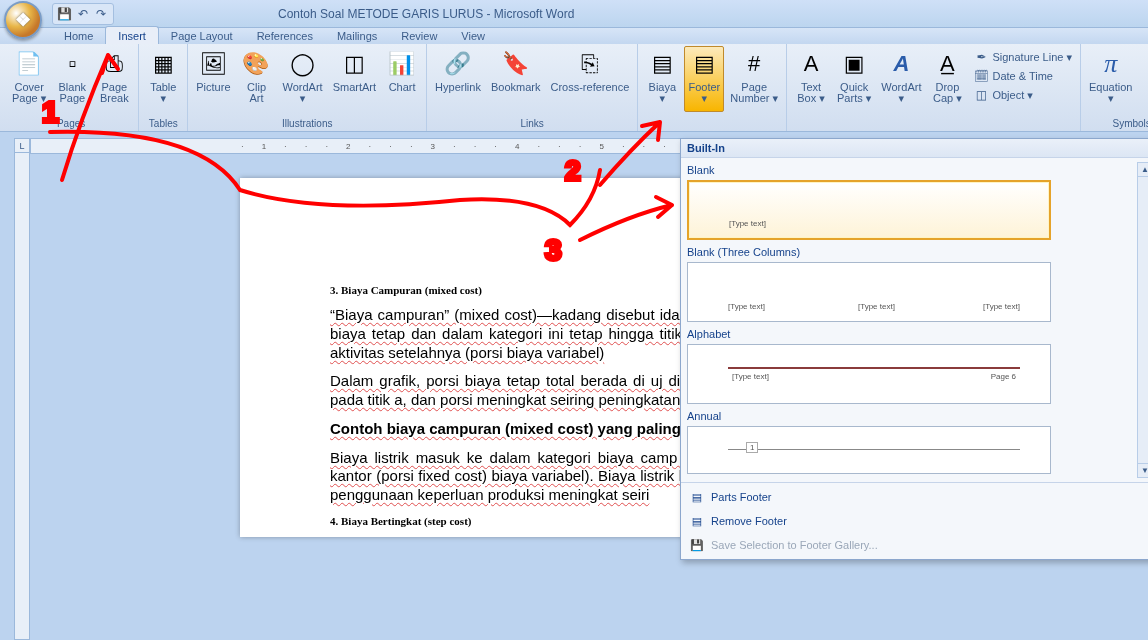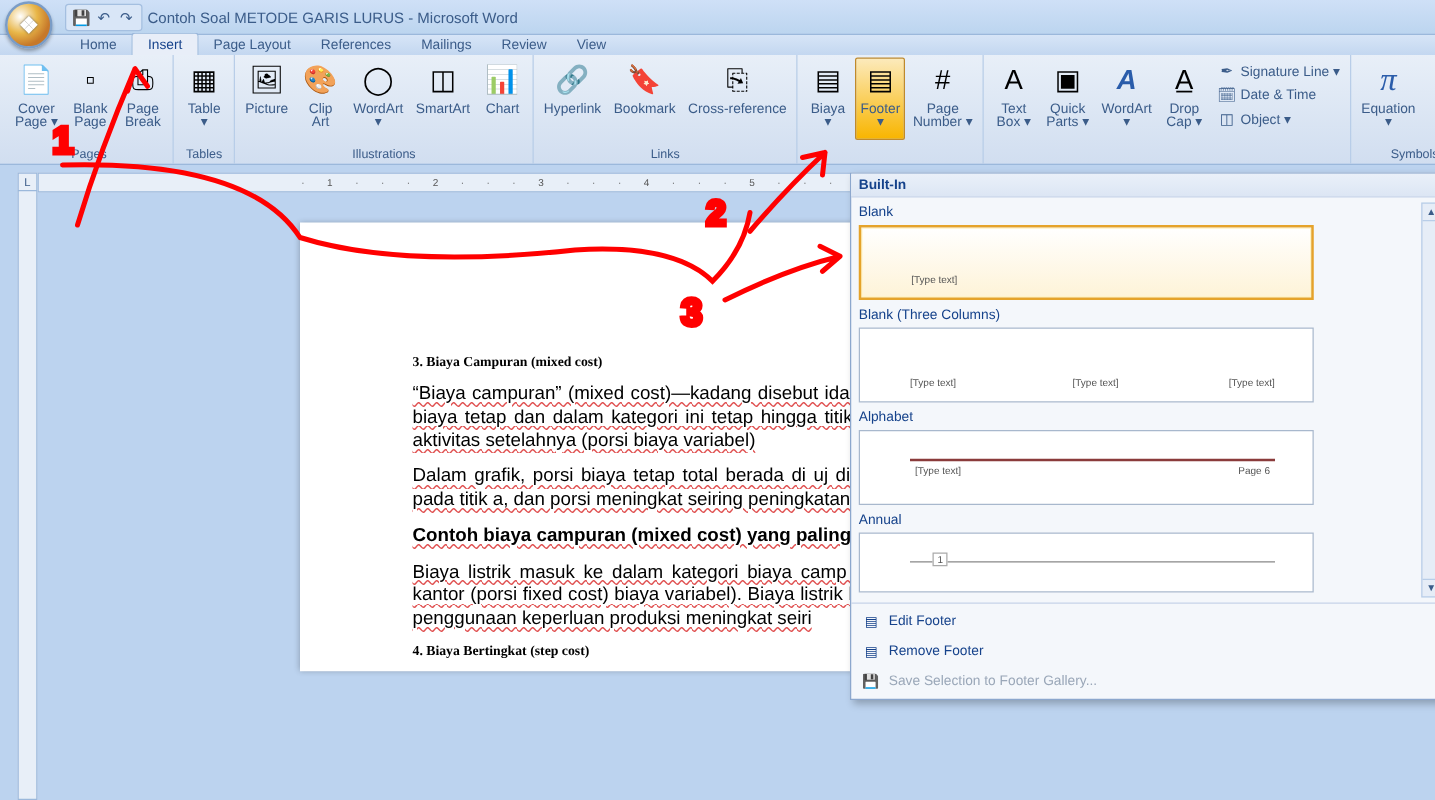--- a/index.html
+++ b/index.html
@@ -11,7 +11,7 @@
 .office-btn span{font-size:18px;font-weight:bold;color:#fff;text-shadow:0 0 2px #555}
 .qat { display:flex; gap:2px; margin-left:6px; align-items:center; height:22px; background:#d9e6f7; border:1px solid #a4bfe0; border-radius:3px; padding:0 4px;}
 .qat div{width:16px;height:16px;display:flex;align-items:center;justify-content:center;color:#3b5c89;font-size:12px;}
-.title { color:#3b5c89; font-size:12px;}
+.title { margin-left: 160px; color:#3b5c89; font-size:12px;}
 
 
 .tabs { height: 16px; display: flex; align-items: flex-end; padding-left: 52px; gap: 0; background: linear-gradient(#d7e5f7,#c3d7f0); }

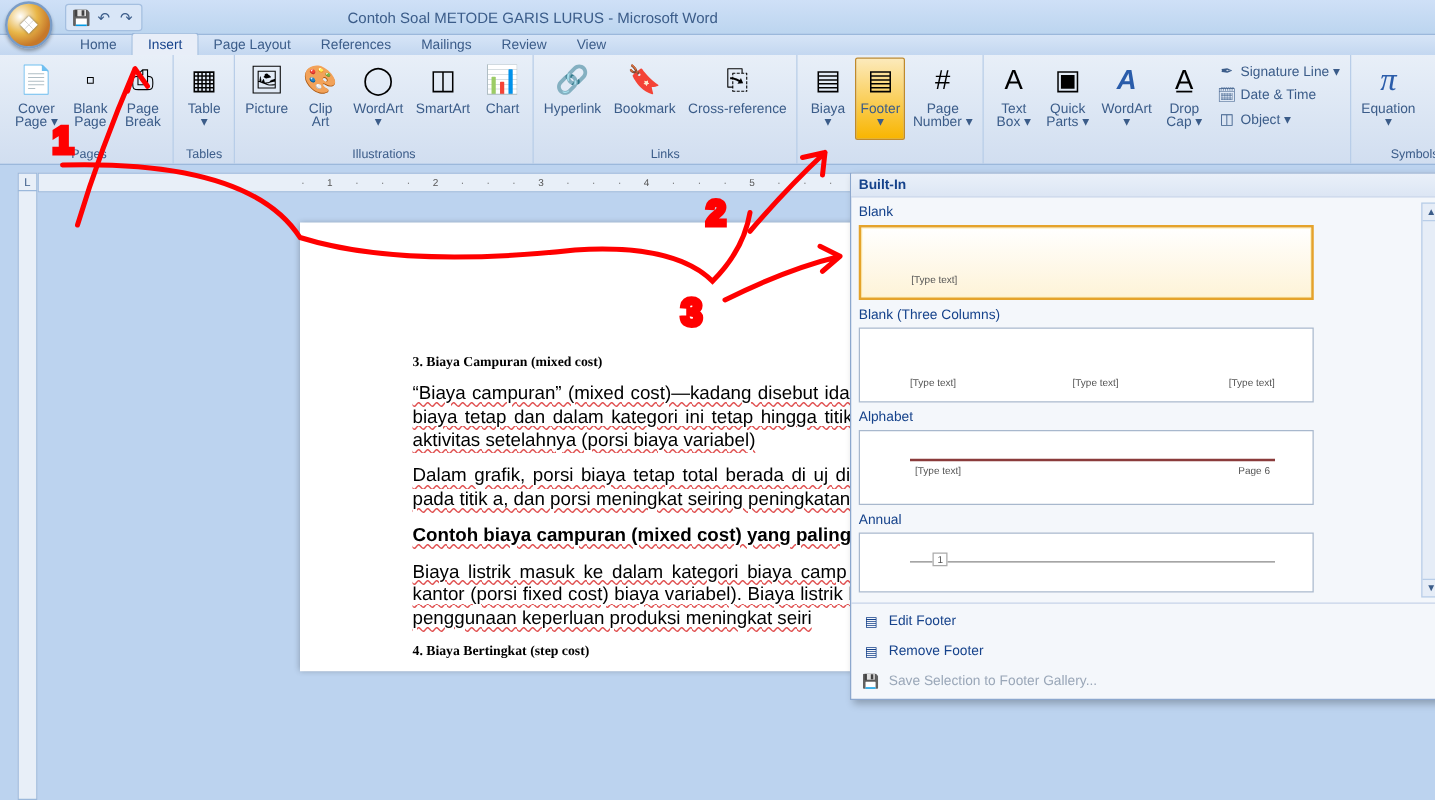--- a/index.html
+++ b/index.html
@@ -290,7 +290,7 @@
     <div class="gal-foot">
       <div class="mi">
           <div class="ico">▤</div>
-          <span>Edit Footer</span>
+          <span>Parts Footer</span>
         </div>
       <div class="mi">
           <div class="ico">▤</div>

